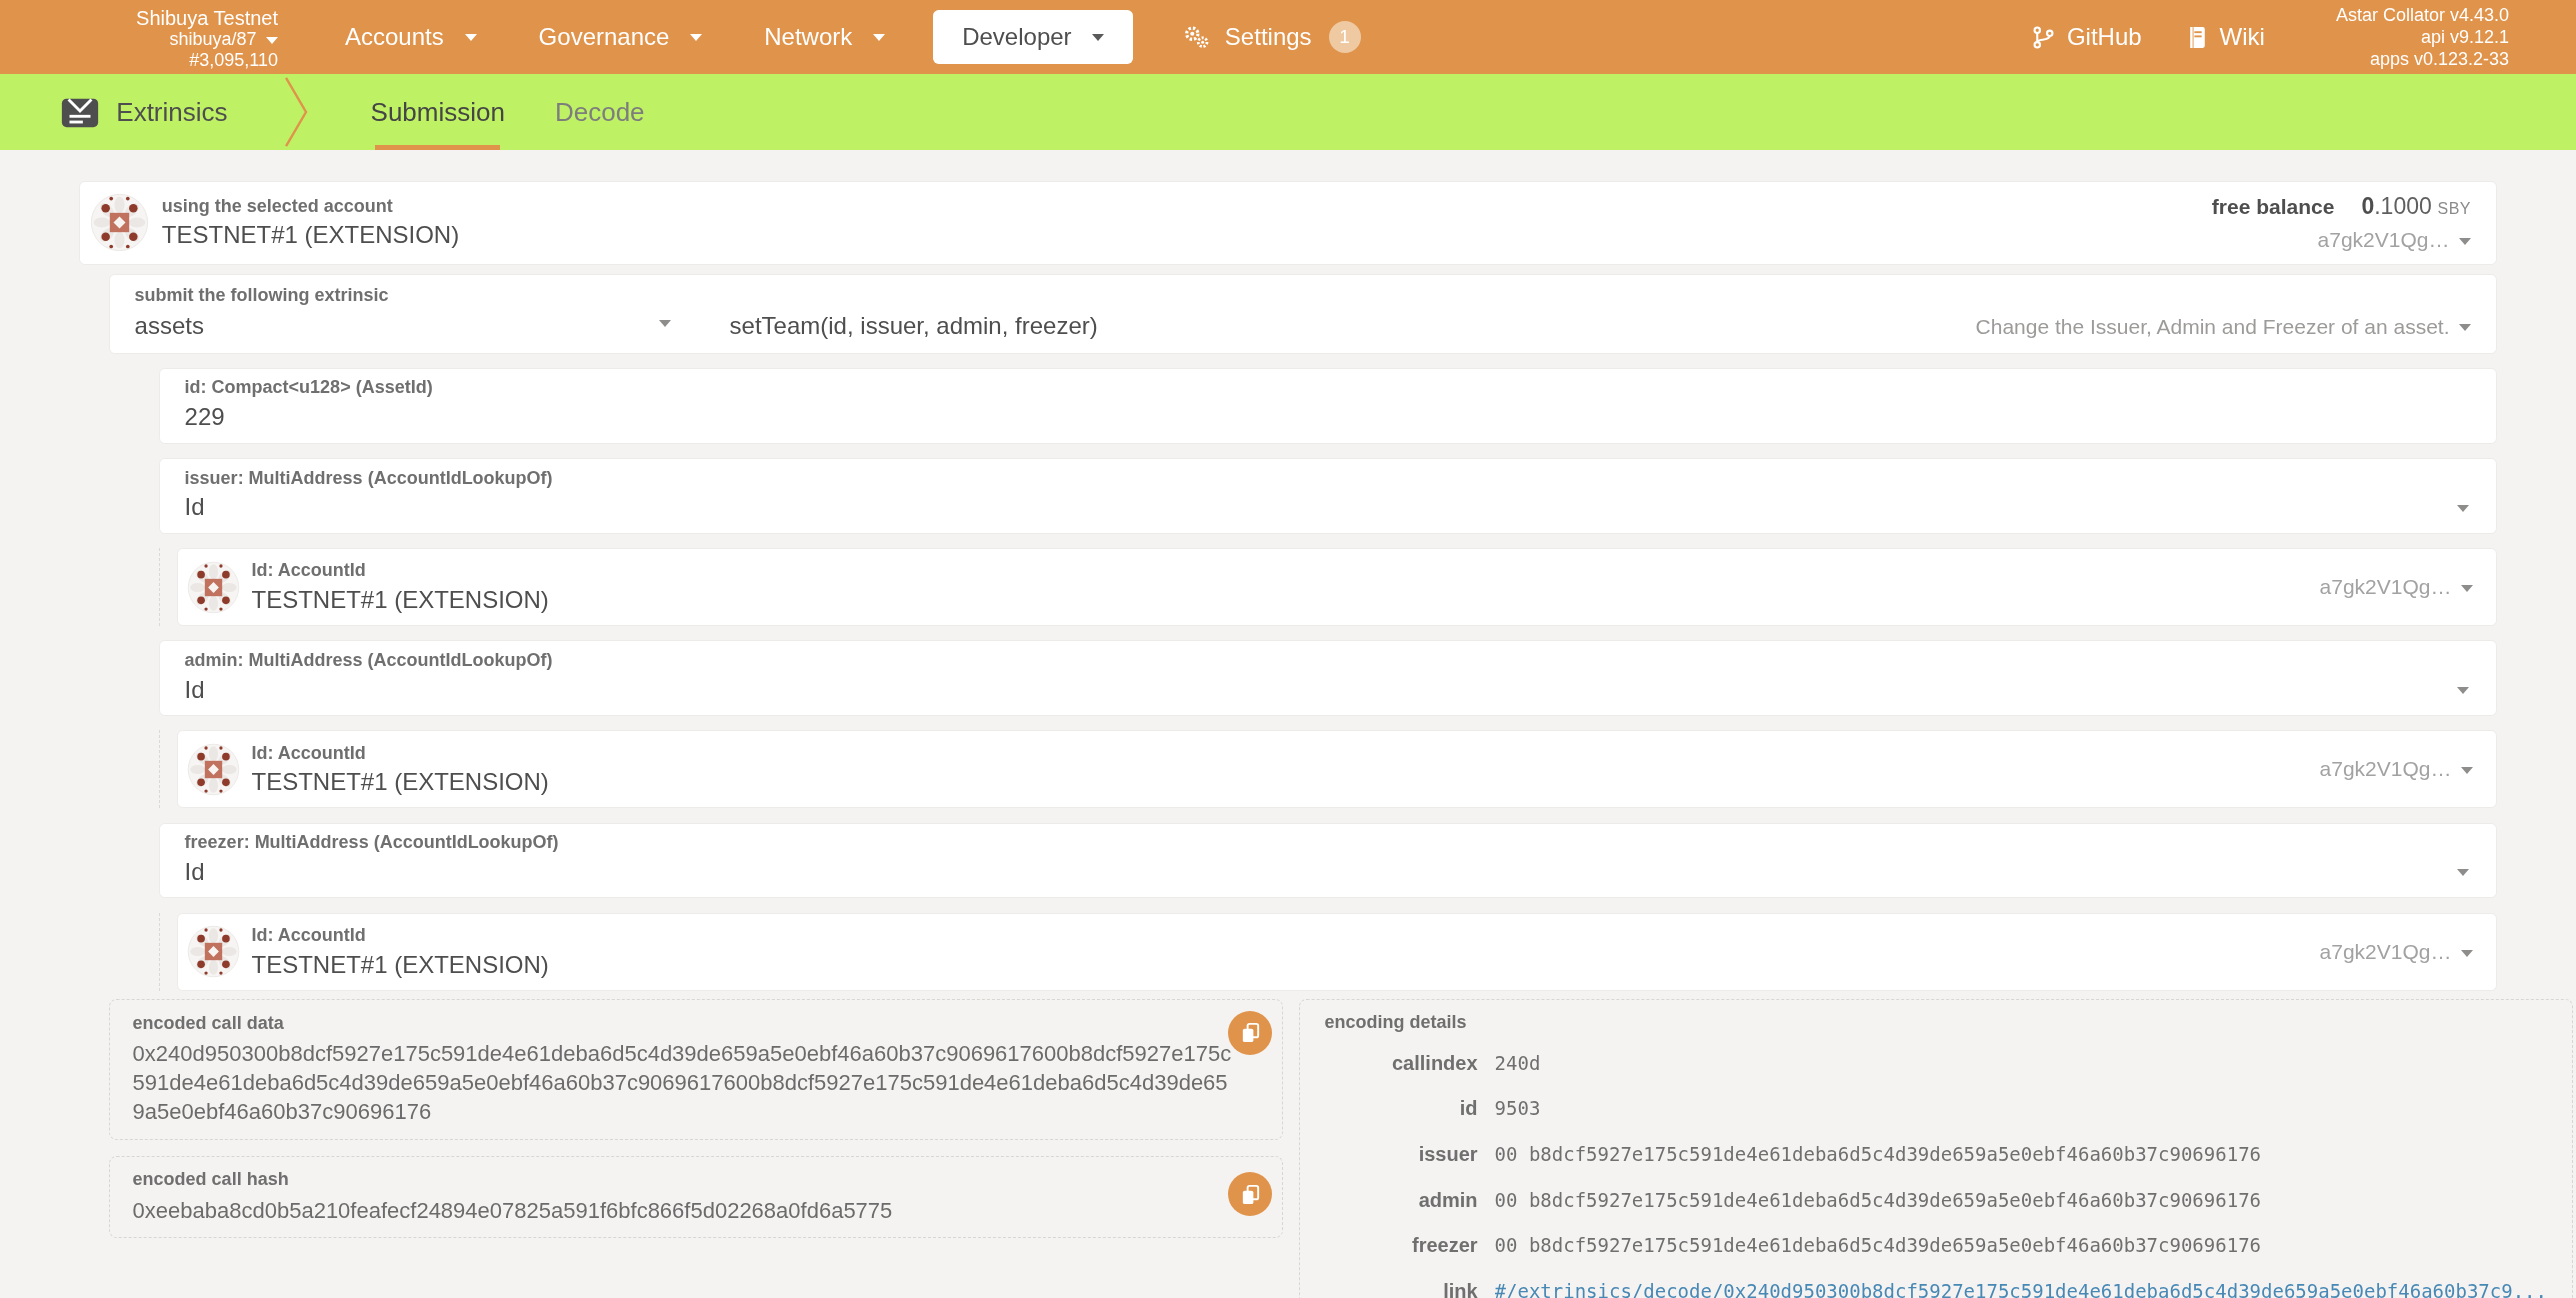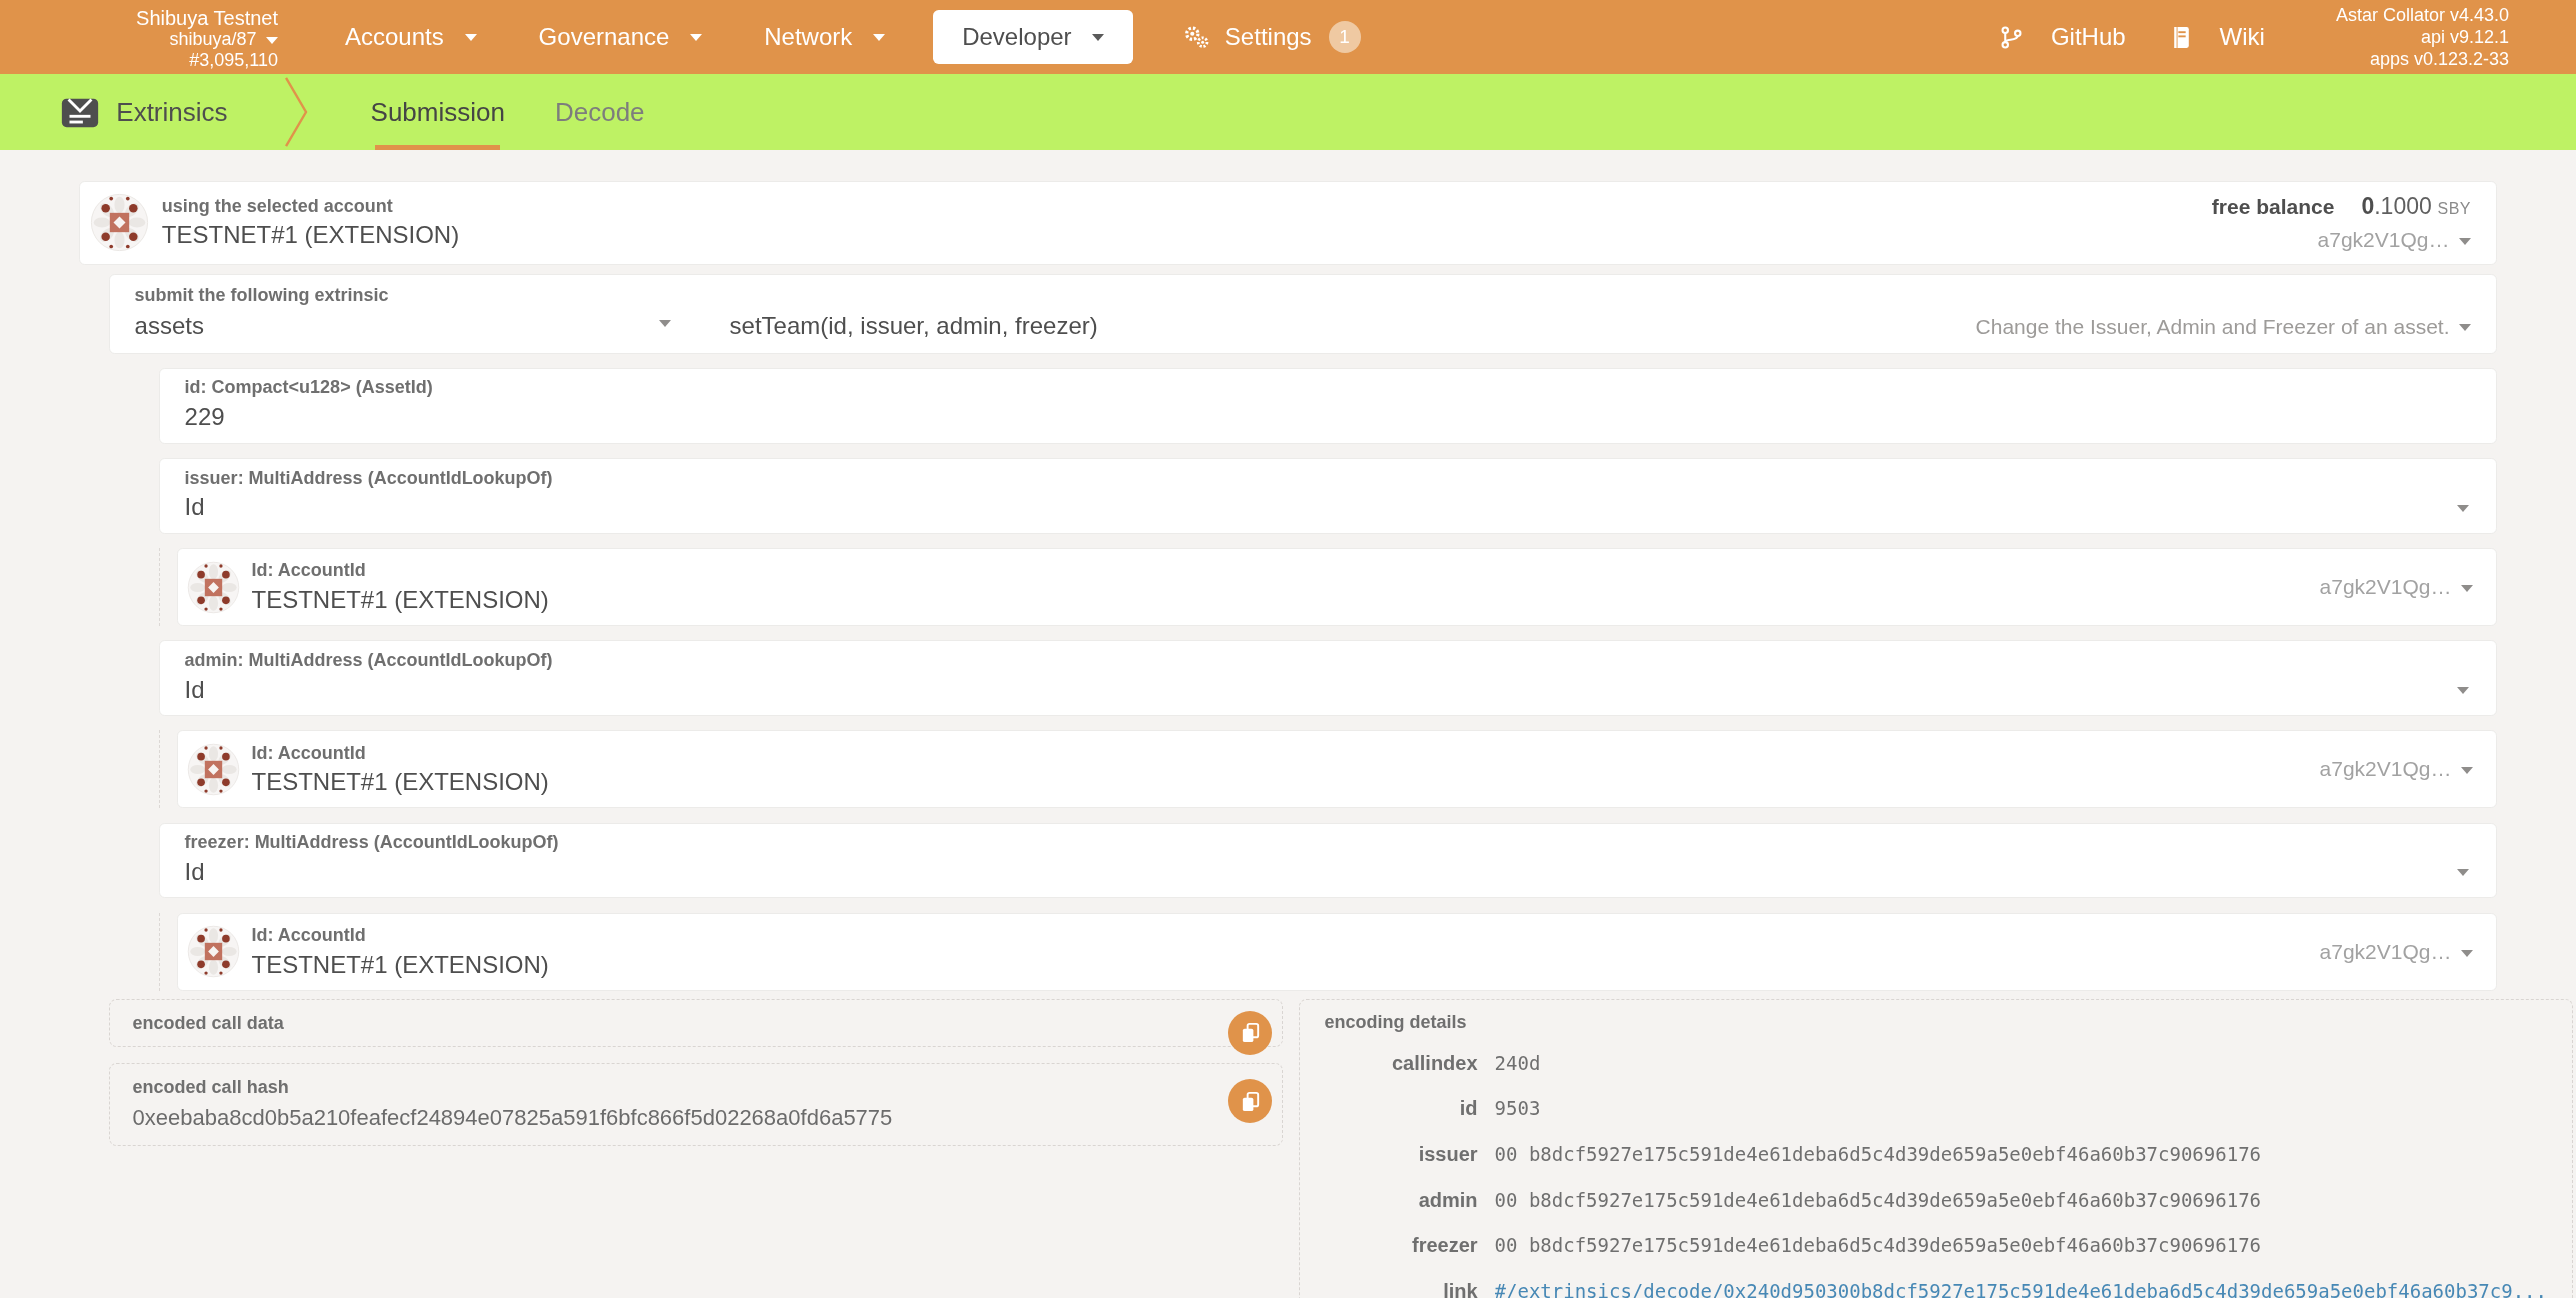--- a/index.html
+++ b/index.html
@@ -20,7 +20,7 @@
   .menu-item.pill { background:#fff; color:#4e4e4e; height:54px; border-radius:5.7px; margin:0 17px; padding:0 29px; }
   .badge { width:32px; height:32px; border-radius:50%; background:#efc9a2; color:#fff; font-size:19px; display:flex; align-items:center; justify-content:center; margin-left:5.7px; }
   .top-right { margin-left:auto; display:flex; align-items:center; margin-right:67px; gap:44px; }
-  .top-link { display:flex; align-items:center; gap:27px; font-size:24px; cursor:pointer; }
+  .top-link { display:flex; align-items:center; gap:11px; font-size:24px; cursor:pointer; }
   .versions { text-align:right; font-size:18px; line-height:22px; margin-left:27px; }
 
   

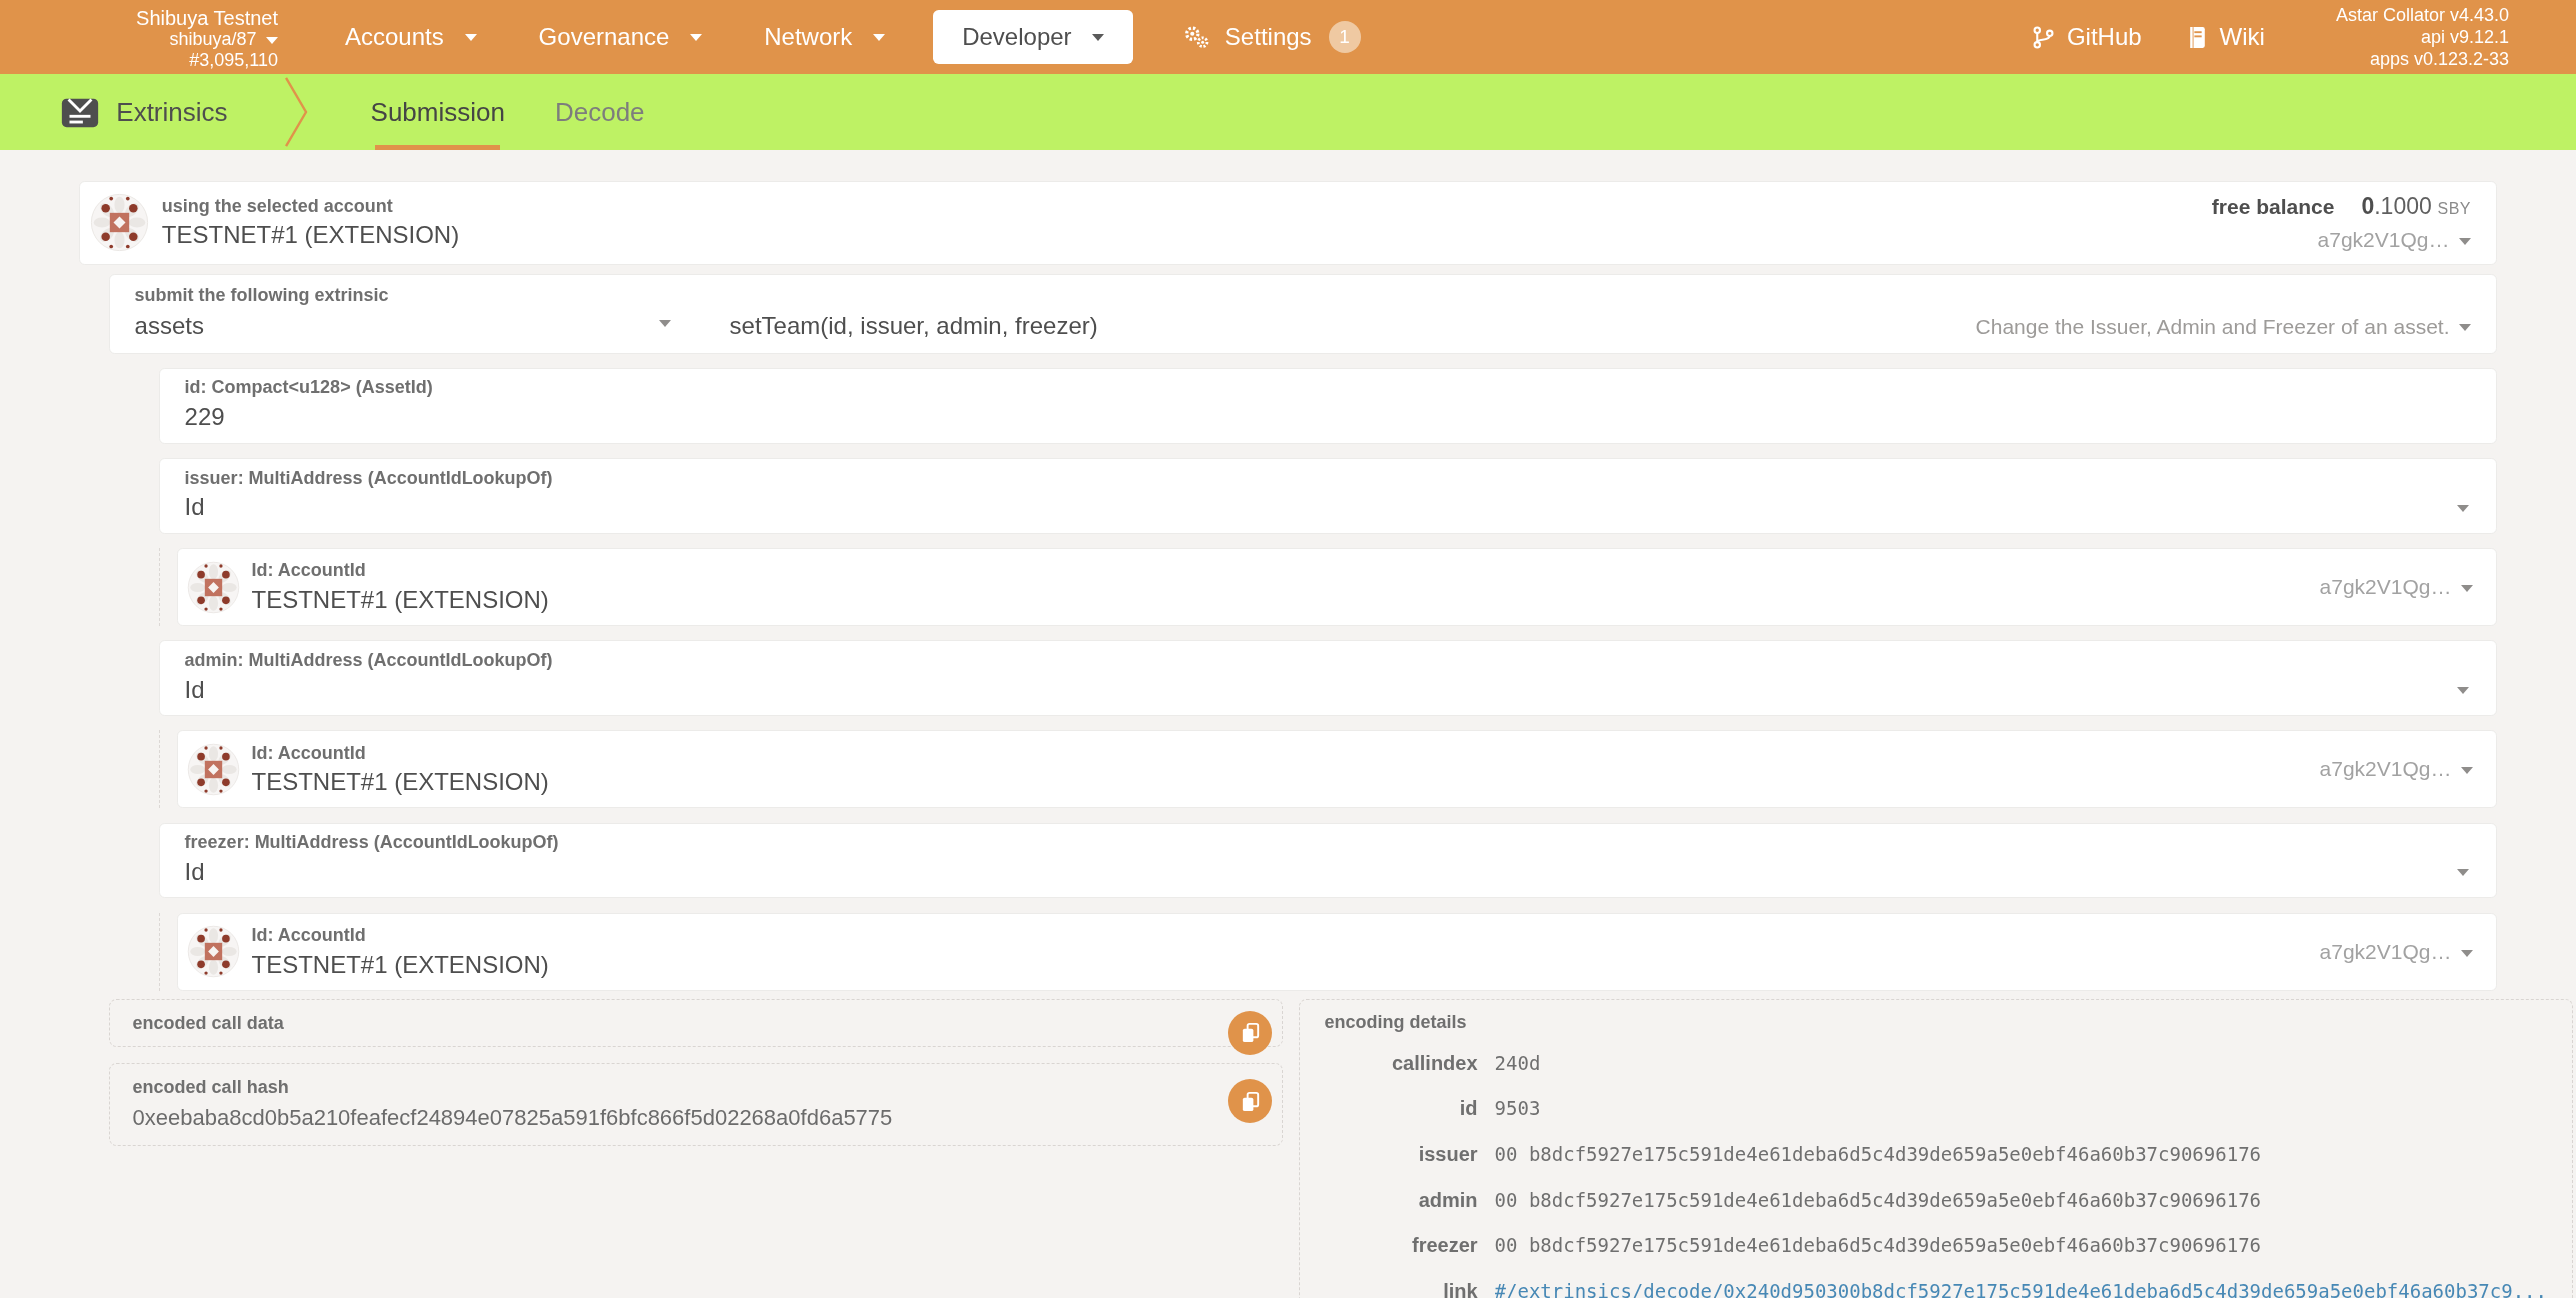--- a/index.html
+++ b/index.html
@@ -308,6 +308,7 @@
         <div class="bleft">
           <div class="dashed-box">
             <div class="label">encoded call data</div>
+            <div class="hex">0x240d950300b8dcf5927e175c591de4e61deba6d5c4d39de659a5e0ebf46a60b37c9069617600b8dcf5927e175c591de4e61deba6d5c4d39de659a5e0ebf46a60b37c9069617600b8dcf5927e175c591de4e61deba6d5c4d39de659a5e0ebf46a60b37c90696176</div>
             <div class="copy-btn">
               <svg width="23" height="23" viewBox="0 0 24 24">
                 <rect x="9" y="3" width="11" height="14" rx="2" fill="none" stroke="#fff" stroke-width="2"></rect>

